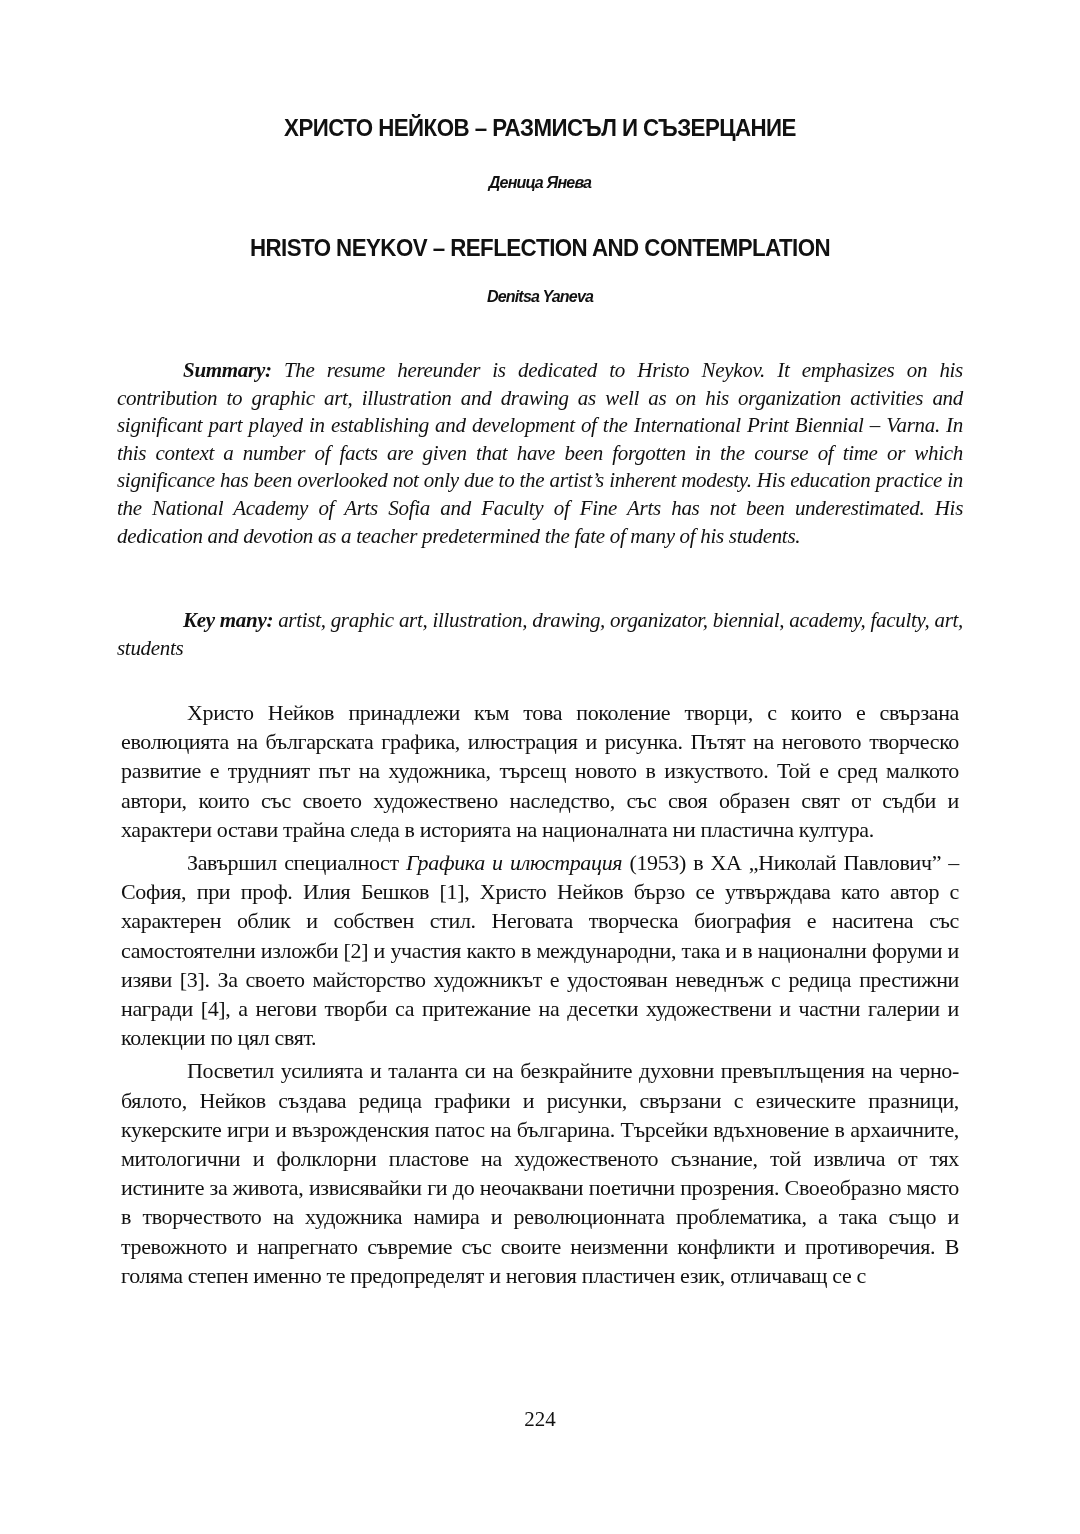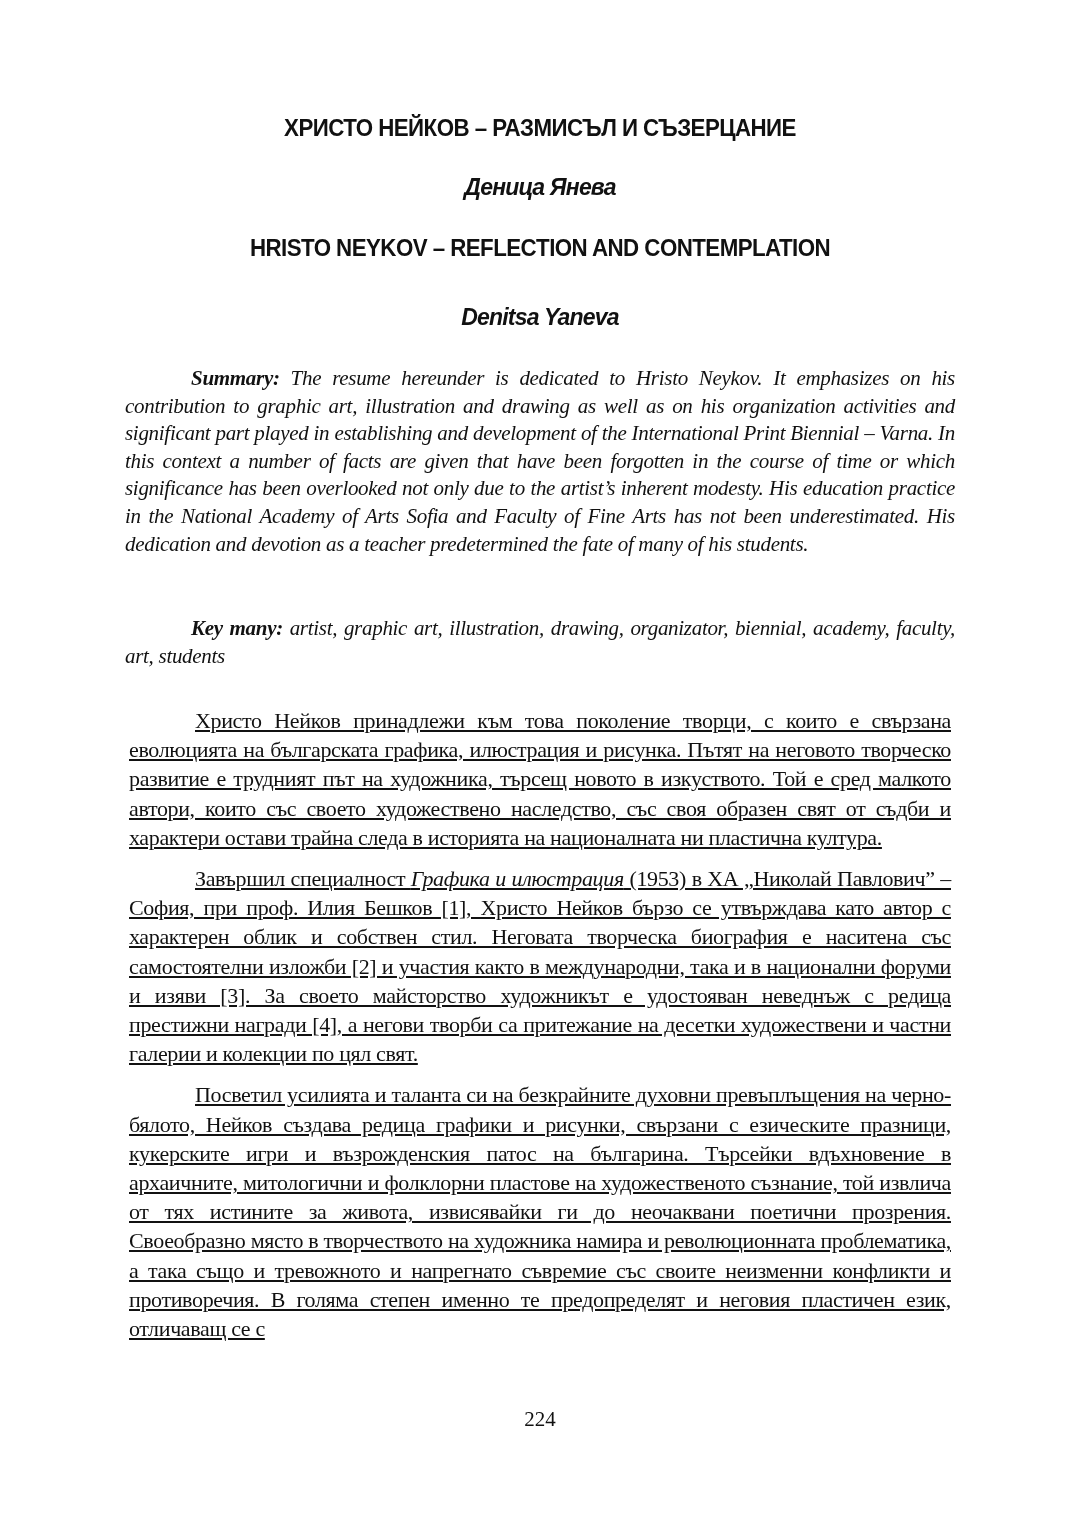--- a/index.html
+++ b/index.html
@@ -13,7 +13,7 @@
   .author {
     position: absolute; left: 0; width: 846px; text-align: center;
     font-family: "Liberation Sans", sans-serif; font-weight: bold; font-style: italic;
-    font-size: 23px; letter-spacing: -0.8px;
+    font-size: 16px; letter-spacing: -0.8px;
   }
   .abstract {
     position: absolute; left: 0; width: 846px;

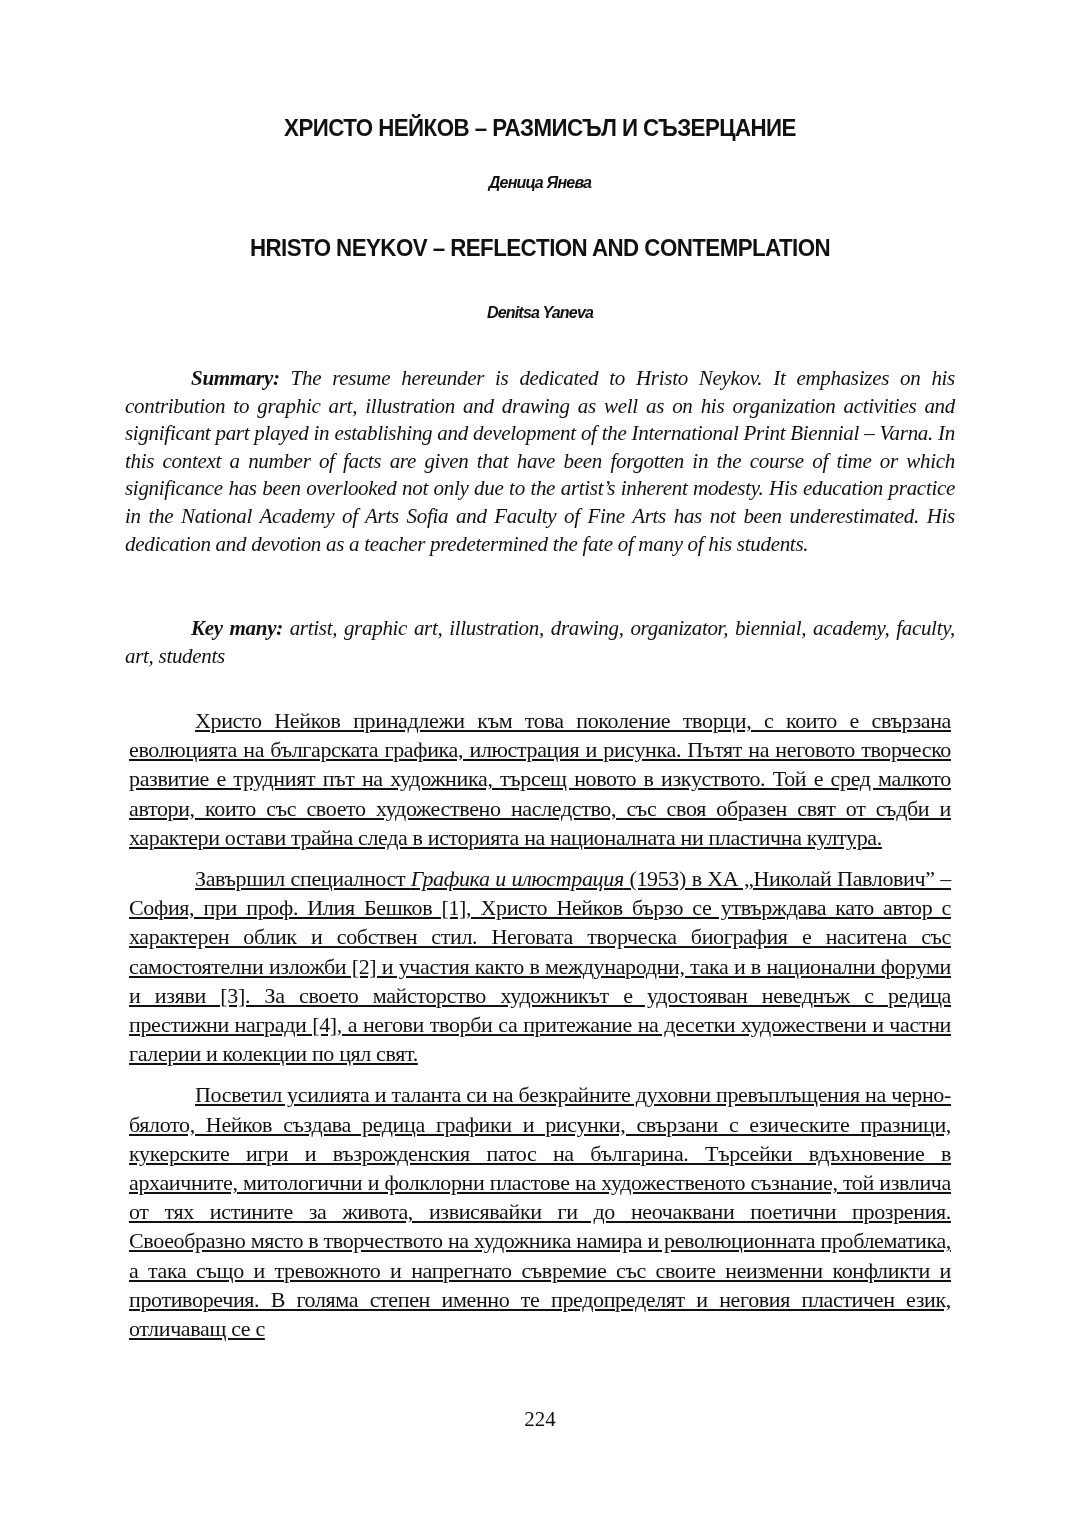--- a/index.html
+++ b/index.html
@@ -42,7 +42,7 @@
   <div class="title" style="top:114px;">ХРИСТО НЕЙКОВ – РАЗМИСЪЛ И СЪЗЕРЦАНИЕ</div>
   <div class="author" style="top:174px;">Деница Янева</div>
   <div class="title" style="top:234px;">HRISTO NEYKOV – REFLECTION AND CONTEMPLATION</div>
-  <div class="author" style="top:304px;">Denitsa Yaneva</div>
+  <div class="author" style="top:288px;">Denitsa Yaneva</div>
 
   <div class="abstract" style="top:357px;">
     <p><span class="lead">Summary:</span><span> The resume hereunder is dedicated to Hristo Neykov. It emphasizes on his contribution to graphic art, illustration and drawing as well as on his organization activities and significant part played in establishing and development of the International Print Biennial – Varna. In this context a number of facts are given that have been forgotten in the course of time or which significance has been overlooked not only due to the artist’s inherent modesty. His education practice in the National Academy of Arts Sofia and Faculty of Fine Arts has not been underestimated. His dedication and devotion as a teacher predetermined the fate of many of his students.</span></p>

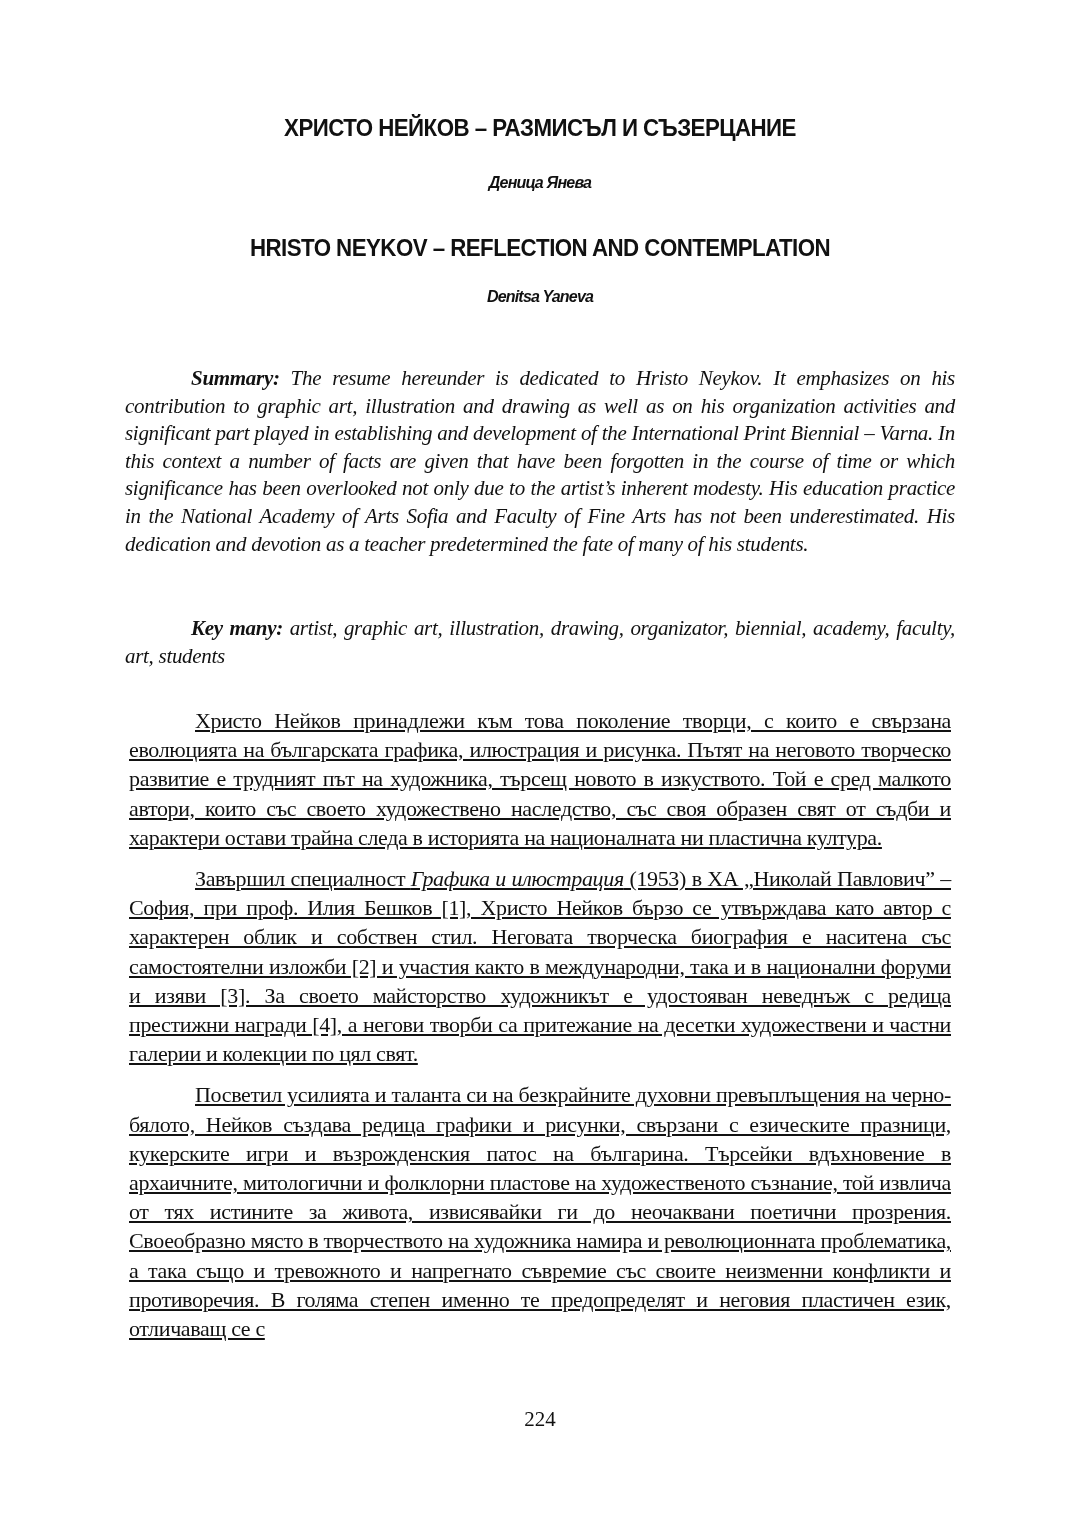--- a/index.html
+++ b/index.html
@@ -21,7 +21,7 @@
     font-size: 21px; line-height: 27.6px; text-align: justify; letter-spacing: -0.3px;
   }
   .abstract .lead { font-weight: bold; }
-  .abstract p { margin: 8px; text-indent: 66px; }
+  .abstract p { margin: 0; text-indent: 66px; }
   .body {
     position: absolute; left: 0; width: 846px;
     font-family: "Liberation Serif", serif;

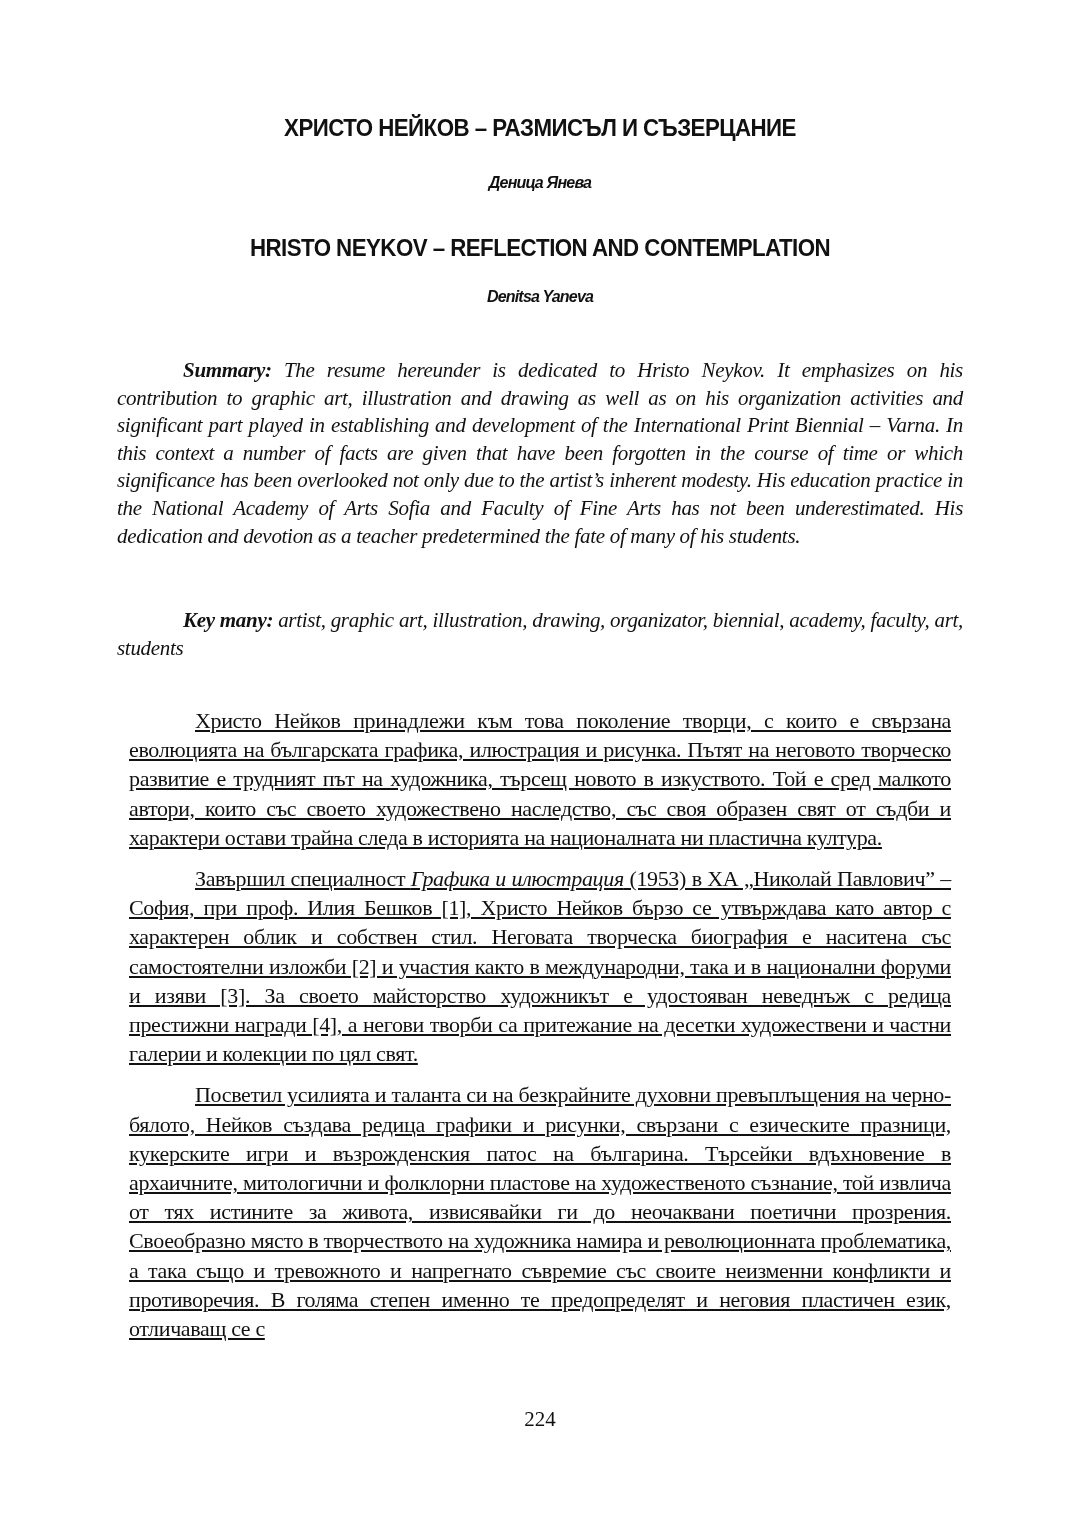--- a/index.html
+++ b/index.html
@@ -27,7 +27,7 @@
     font-family: "Liberation Serif", serif;
     font-size: 22px; line-height: 29.2px; text-align: justify; letter-spacing: -0.35px;
   }
-  .body p { margin: 12px; text-indent: 66px; text-decoration: underline; }
+  .body p { margin: 4px; text-indent: 66px; }
   .body em { font-style: italic; }
   .page-number {
     position: absolute; left: 0; width: 846px; text-align: center; top: 1407px;

